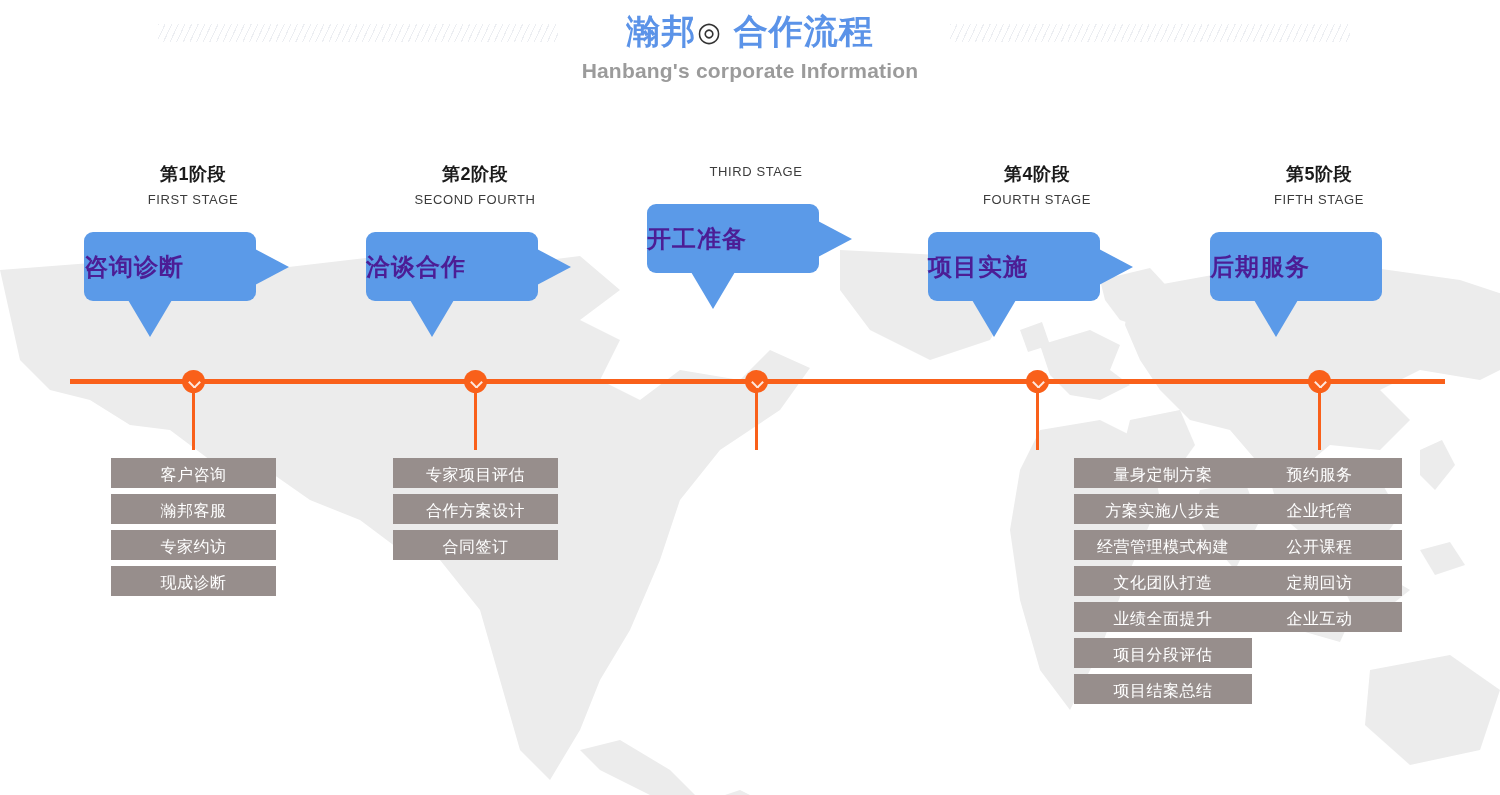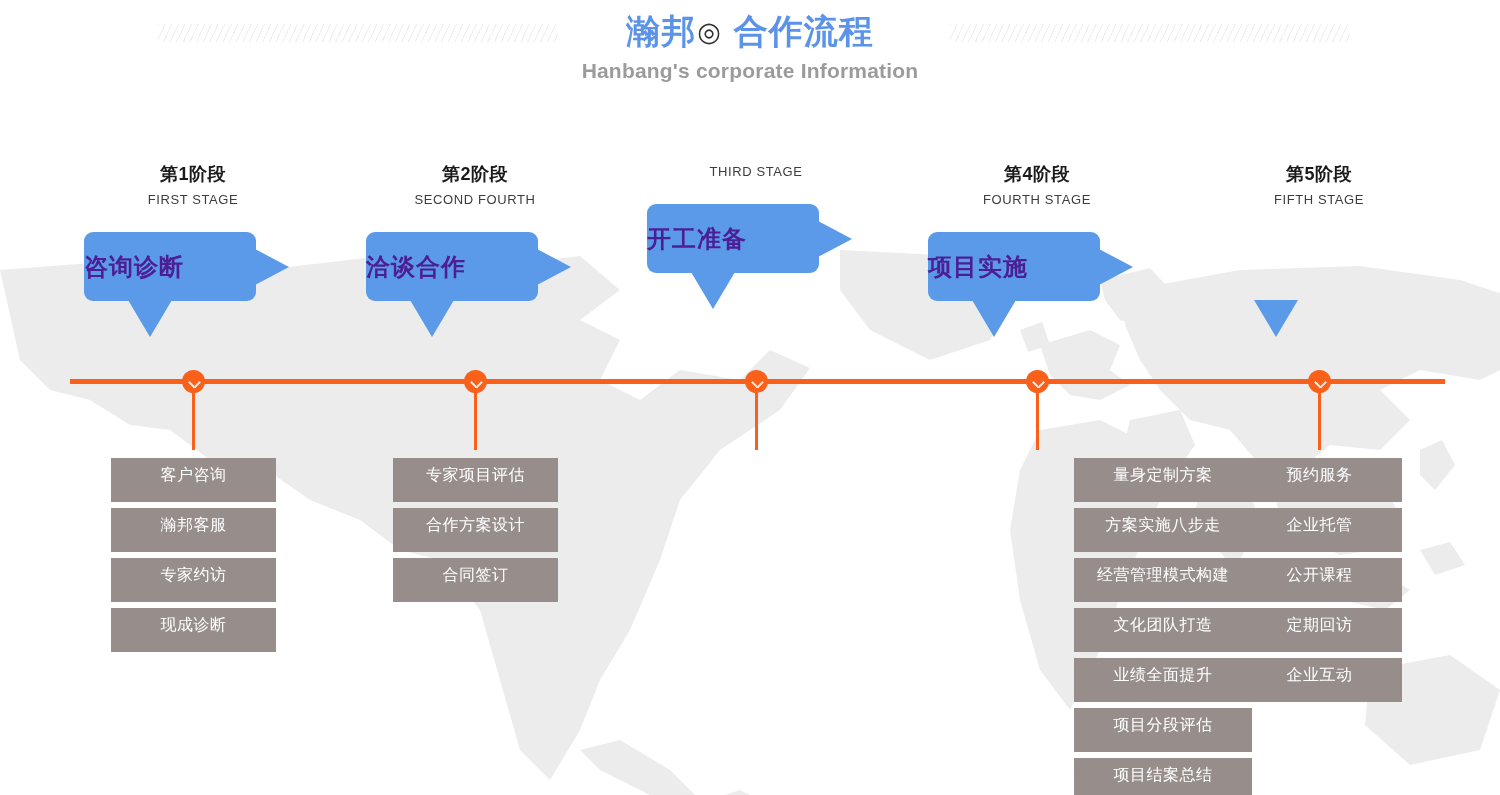--- a/index.html
+++ b/index.html
@@ -362,6 +362,9 @@
           <div class="stage-en">FIFTH STAGE</div>
         </div>
         <div class="bubble-area">
+          <div class="bubble">
+            <span class="bubble-label">后期服务</span>
+          </div>
           <div class="bubble-tail"></div>
         </div>
       </div>

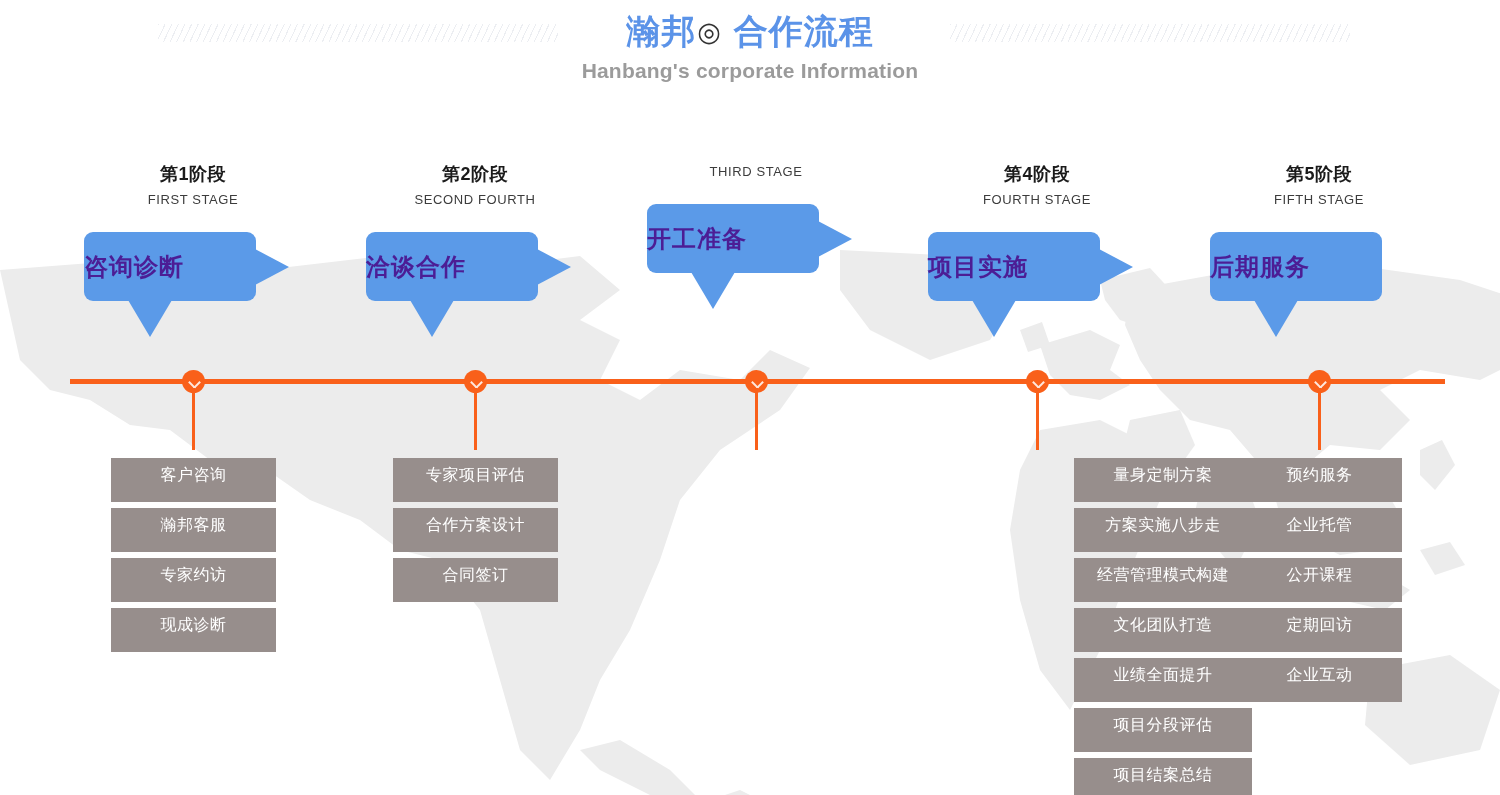--- a/index.html
+++ b/index.html
@@ -206,7 +206,7 @@
     width: 165px;
   }
   .item {
-    height: 44px;
+    height: 30px;
     line-height: 34px;
     margin-bottom: 6px;
     background: #978e8c;

